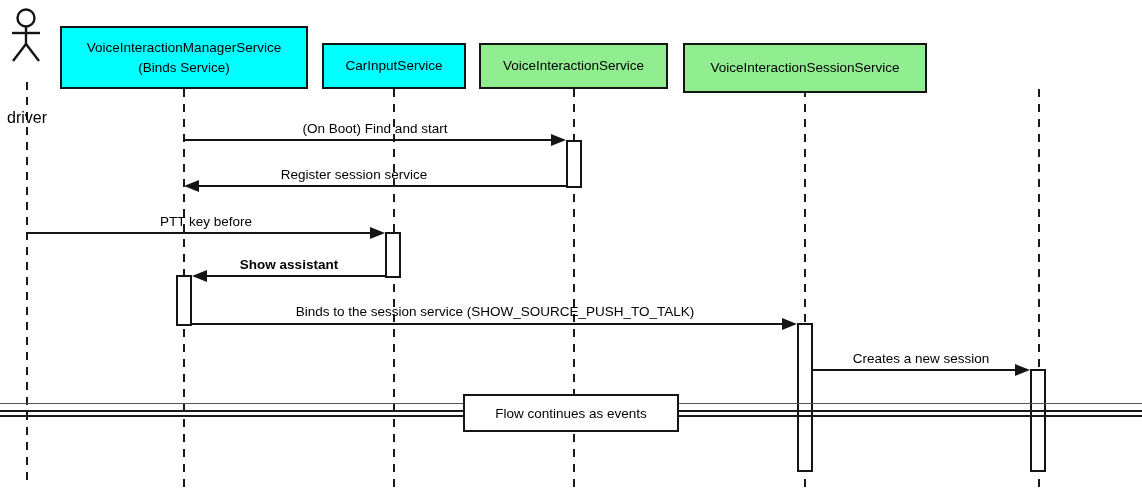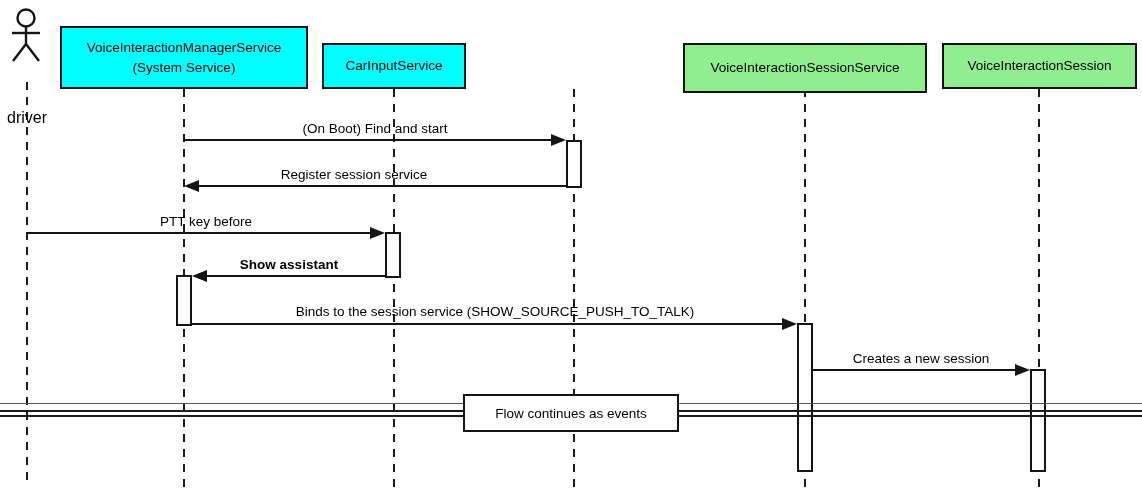--- a/index.html
+++ b/index.html
@@ -95,7 +95,7 @@
 
   <div class="participant p-cyan" style="left:60px; top:26px; width:248px; height:63px;">
     <span>VoiceInteractionManagerService</span>
-    <span>(System Service)</span>
+    <span>(Binds Service)</span>
   </div>
   <div class="participant p-cyan" style="left:322px; top:43px; width:144px; height:46px;">
     <span>CarInputService</span>

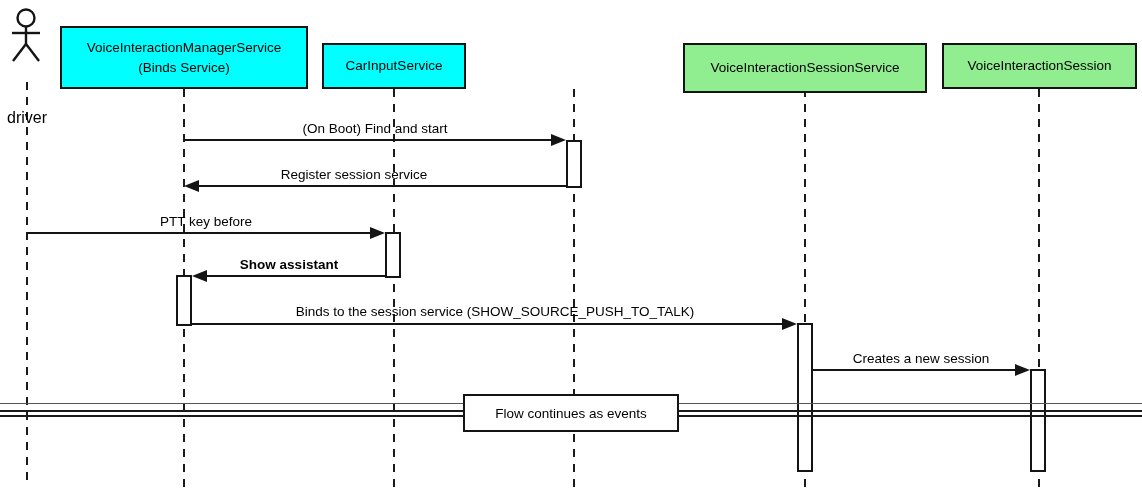--- a/index.html
+++ b/index.html
@@ -100,6 +100,9 @@
   <div class="participant p-cyan" style="left:322px; top:43px; width:144px; height:46px;">
     <span>CarInputService</span>
   </div>
+  <div class="participant p-green" style="left:479px; top:43px; width:189px; height:46px;">
+    <span>VoiceInteractionService</span>
+  </div>
   <div class="participant p-green" style="left:683px; top:43px; width:244px; height:50px;">
     <span>VoiceInteractionSessionService</span>
   </div>

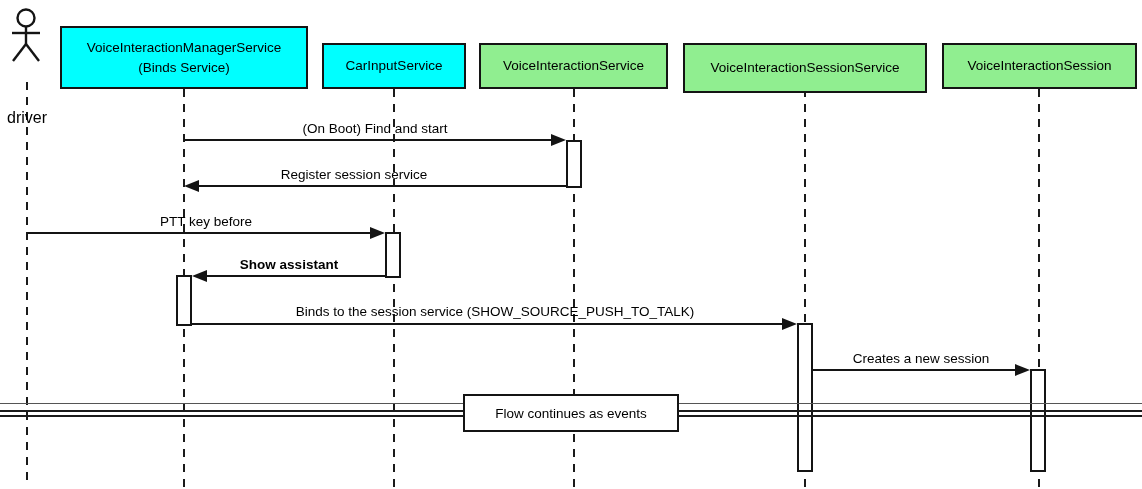--- a/index.html
+++ b/index.html
@@ -106,9 +106,6 @@
   <div class="participant p-green" style="left:683px; top:43px; width:244px; height:50px;">
     <span>VoiceInteractionSessionService</span>
   </div>
-  <div class="participant p-green" style="left:942px; top:43px; width:195px; height:46px;">
-    <span>VoiceInteractionSession</span>
-  </div>
 
   <div>
     <div class="mlabel" style="left:375px; top:121px;">(On Boot) Find and start</div>

